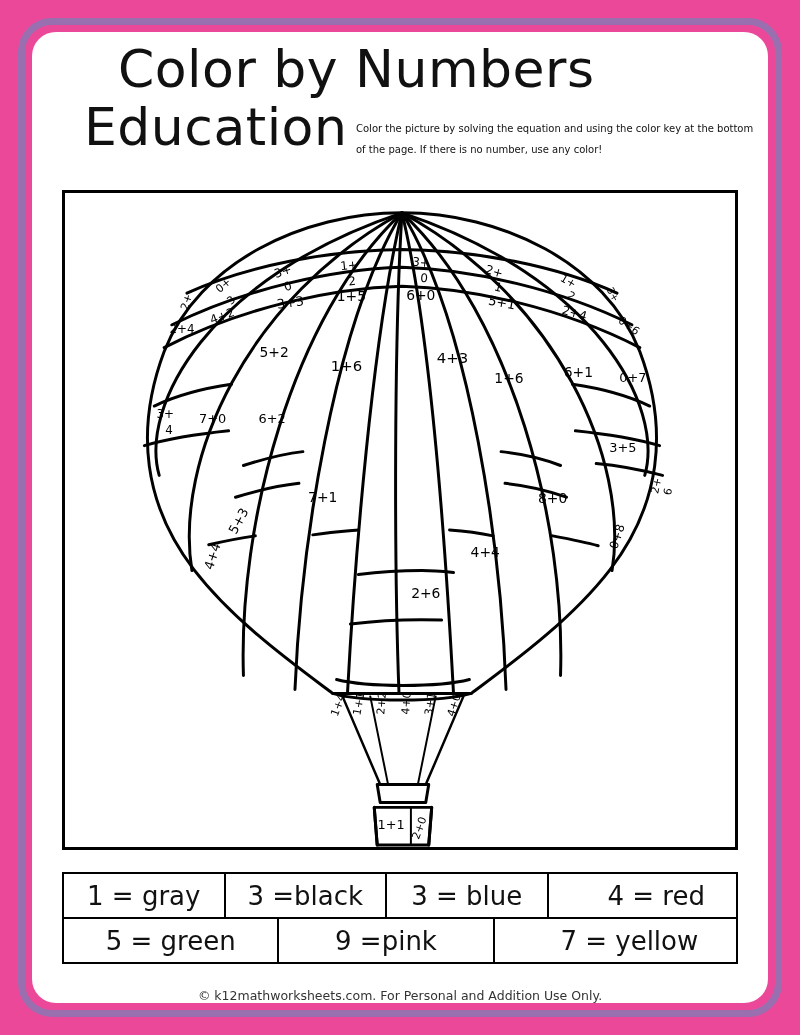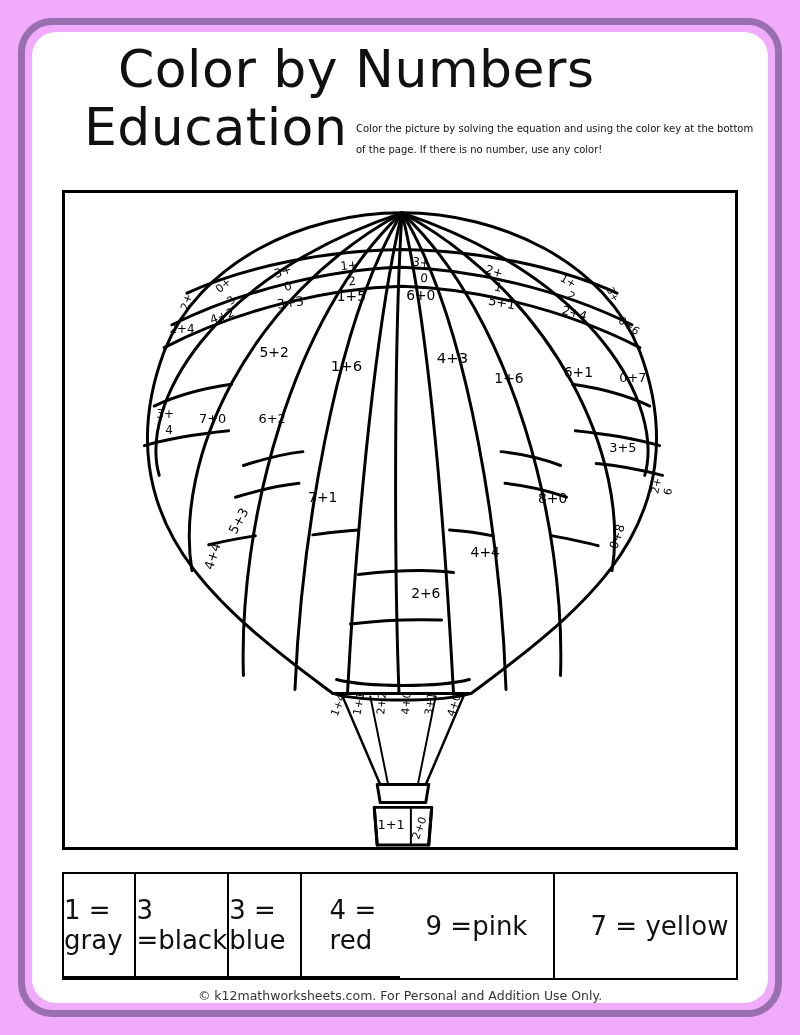--- a/index.html
+++ b/index.html
@@ -17,7 +17,7 @@
     position: relative;
     width: 800px;
     height: 1035px;
-    background: #f0abfc;
+    background: #ec4899;
     box-sizing: border-box;
   }
   .border-frame {

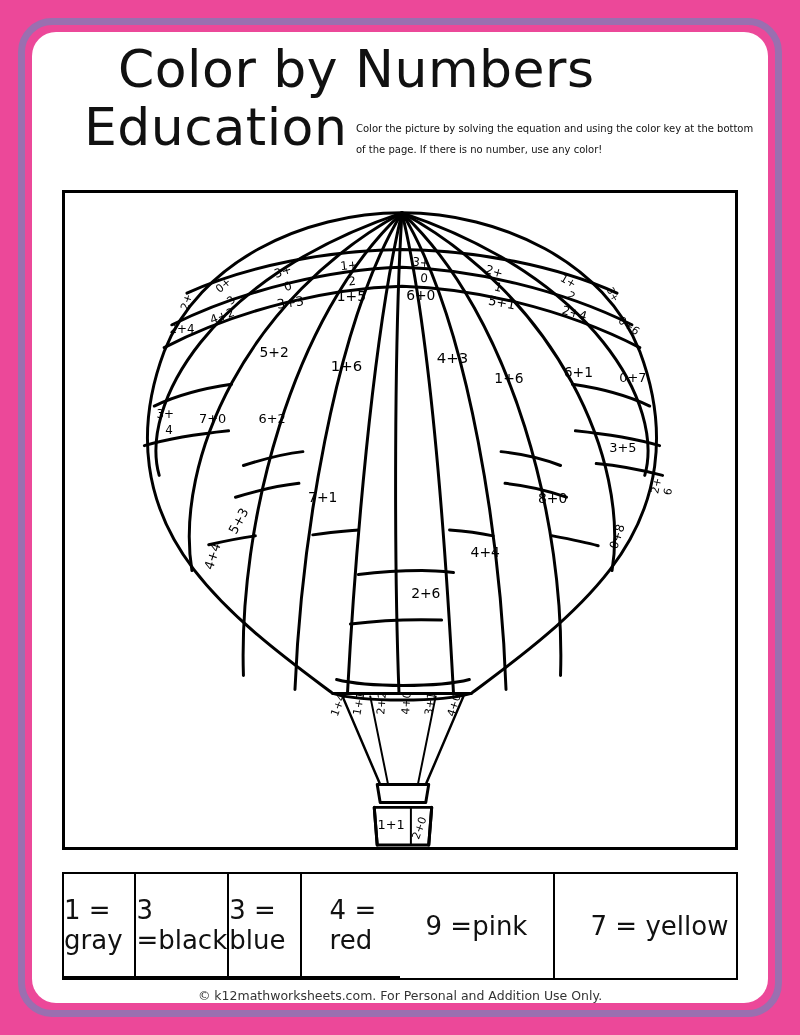--- a/index.html
+++ b/index.html
@@ -106,11 +106,11 @@
     left: 62px;
     top: 872px;
     width: 676px;
-    height: 108px;
+    height: 92px;
     border: 2px solid #000000;
     box-sizing: border-box;
     display: flex;
-    flex-direction: row;
+    flex-direction: column;
   }
   .key-row {
     display: flex;

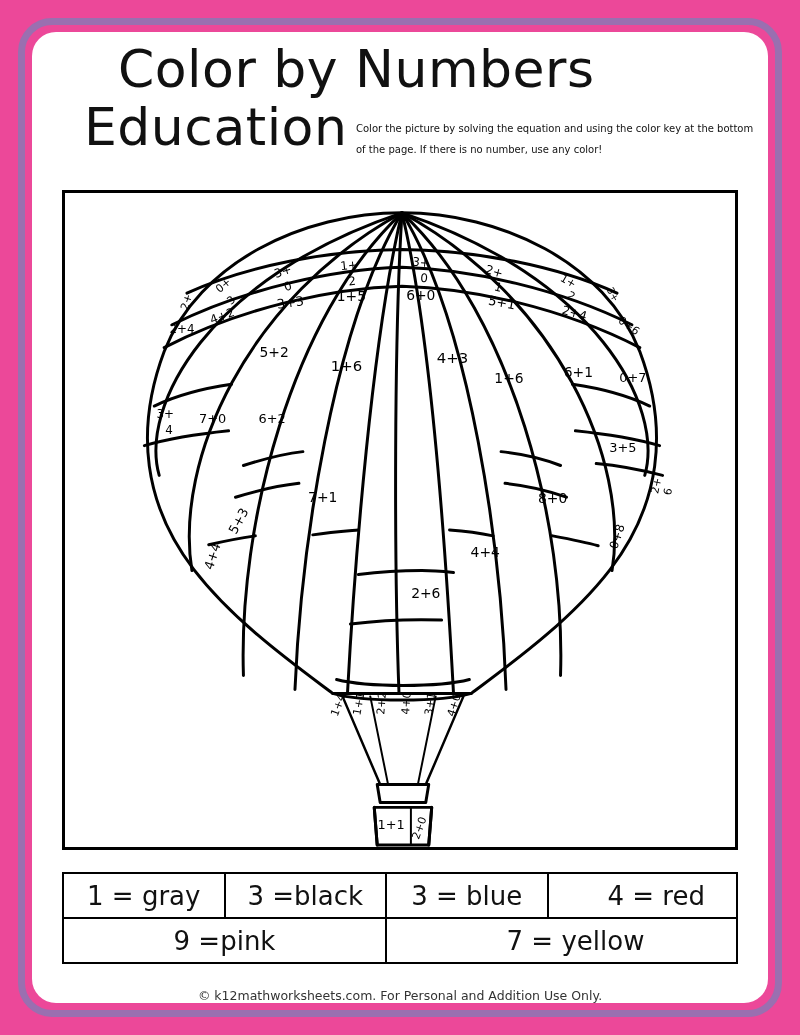--- a/index.html
+++ b/index.html
@@ -289,6 +289,7 @@
       <div class="key-cell">4 = red</div>
     </div>
     <div class="key-row">
+      <div class="key-cell">5 = green</div>
       <div class="key-cell">9 =pink</div>
       <div class="key-cell">7 = yellow</div>
     </div>

